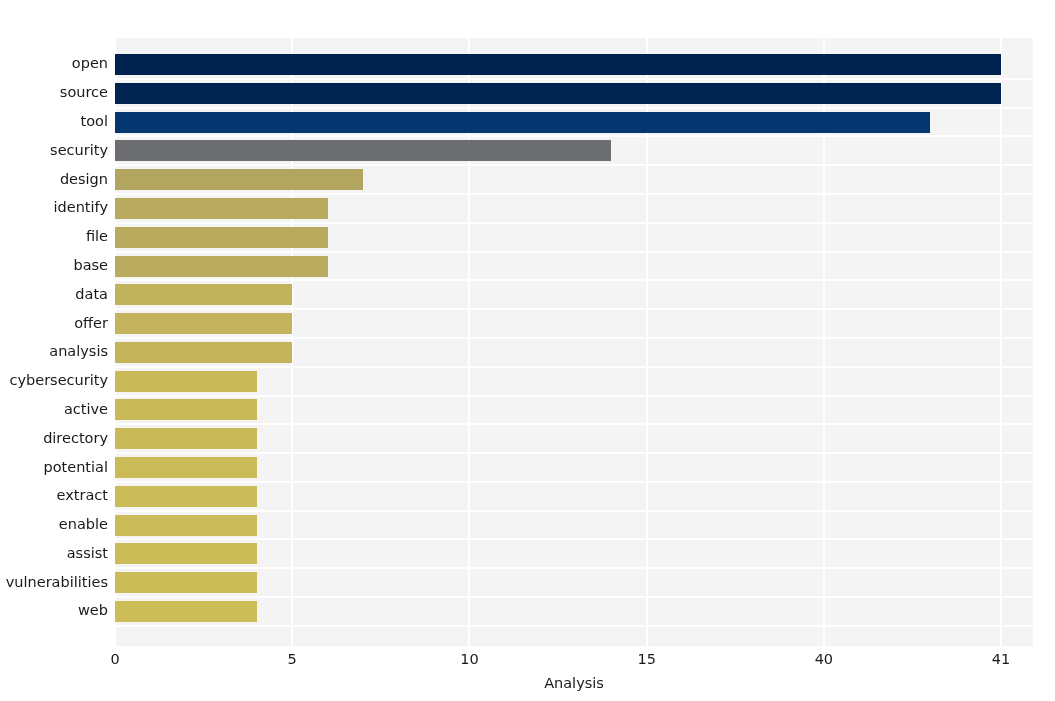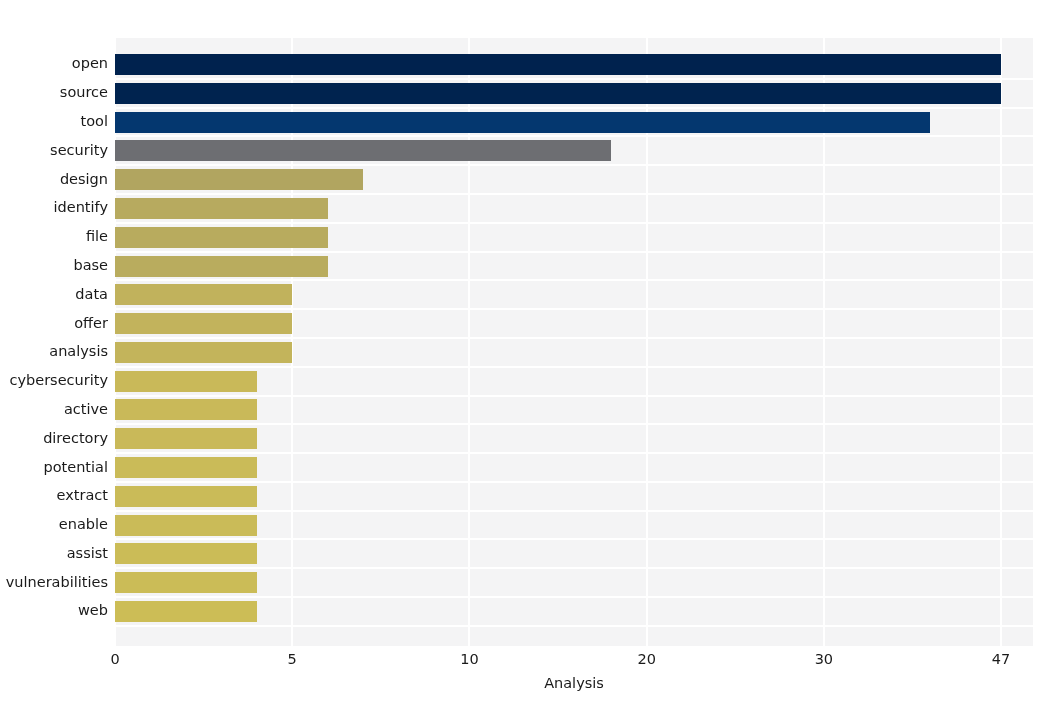--- a/index.html
+++ b/index.html
@@ -207,7 +207,7 @@
       <div class="xtick" style="left: 0px;">0</div>
       <div class="xtick" style="left: 177.22px;">5</div>
       <div class="xtick" style="left: 354.44px;">10</div>
-      <div class="xtick" style="left: 531.66px;">20</div>
+      <div class="xtick" style="left: 531.66px;">15</div>
       <div class="xtick" style="left: 708.88px;">30</div>
       <div class="xtick" style="left: 886.1px;">47</div>
     </div>

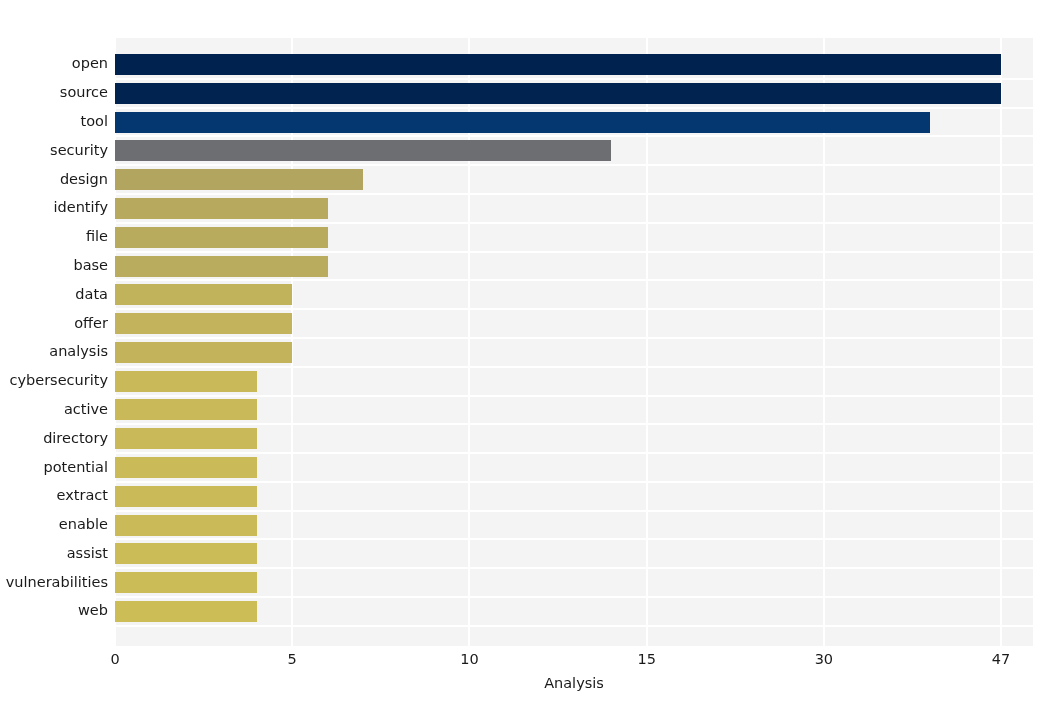--- a/index.html
+++ b/index.html
@@ -208,7 +208,7 @@
       <div class="xtick" style="left: 177.22px;">5</div>
       <div class="xtick" style="left: 354.44px;">10</div>
       <div class="xtick" style="left: 531.66px;">15</div>
-      <div class="xtick" style="left: 708.88px;">30</div>
+      <div class="xtick" style="left: 708.88px;">40</div>
       <div class="xtick" style="left: 886.1px;">47</div>
     </div>
 

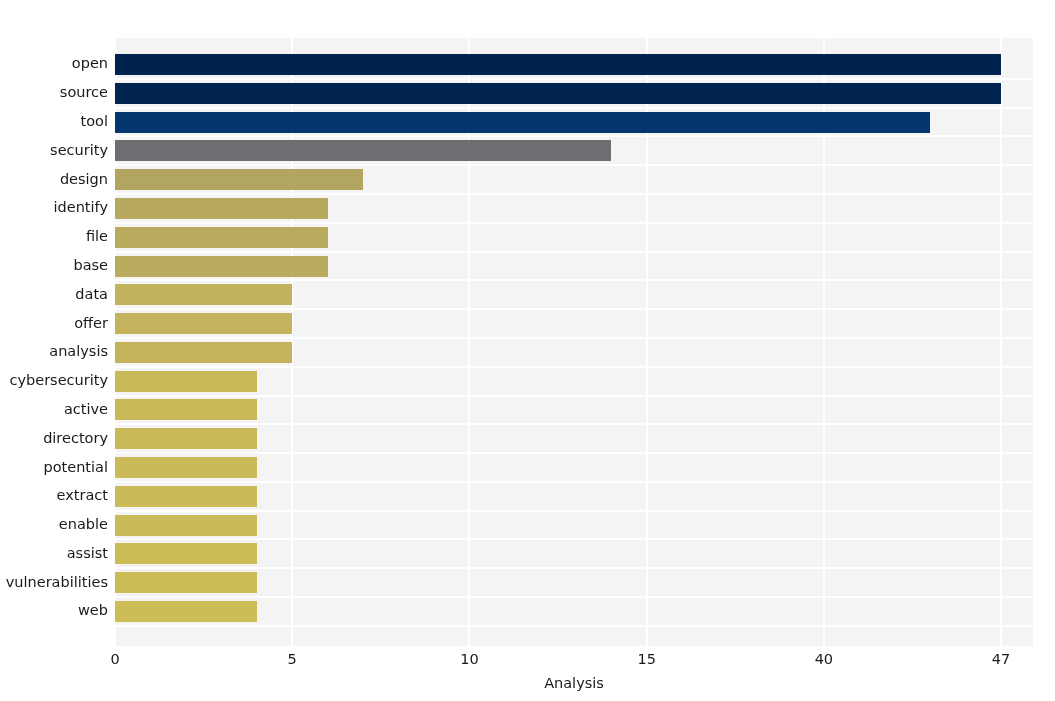--- a/index.html
+++ b/index.html
@@ -209,7 +209,7 @@
       <div class="xtick" style="left: 354.44px;">10</div>
       <div class="xtick" style="left: 531.66px;">15</div>
       <div class="xtick" style="left: 708.88px;">40</div>
-      <div class="xtick" style="left: 886.1px;">47</div>
+      <div class="xtick" style="left: 886.1px;">41</div>
     </div>
 
   <div id="xlabel">Analysis</div>

